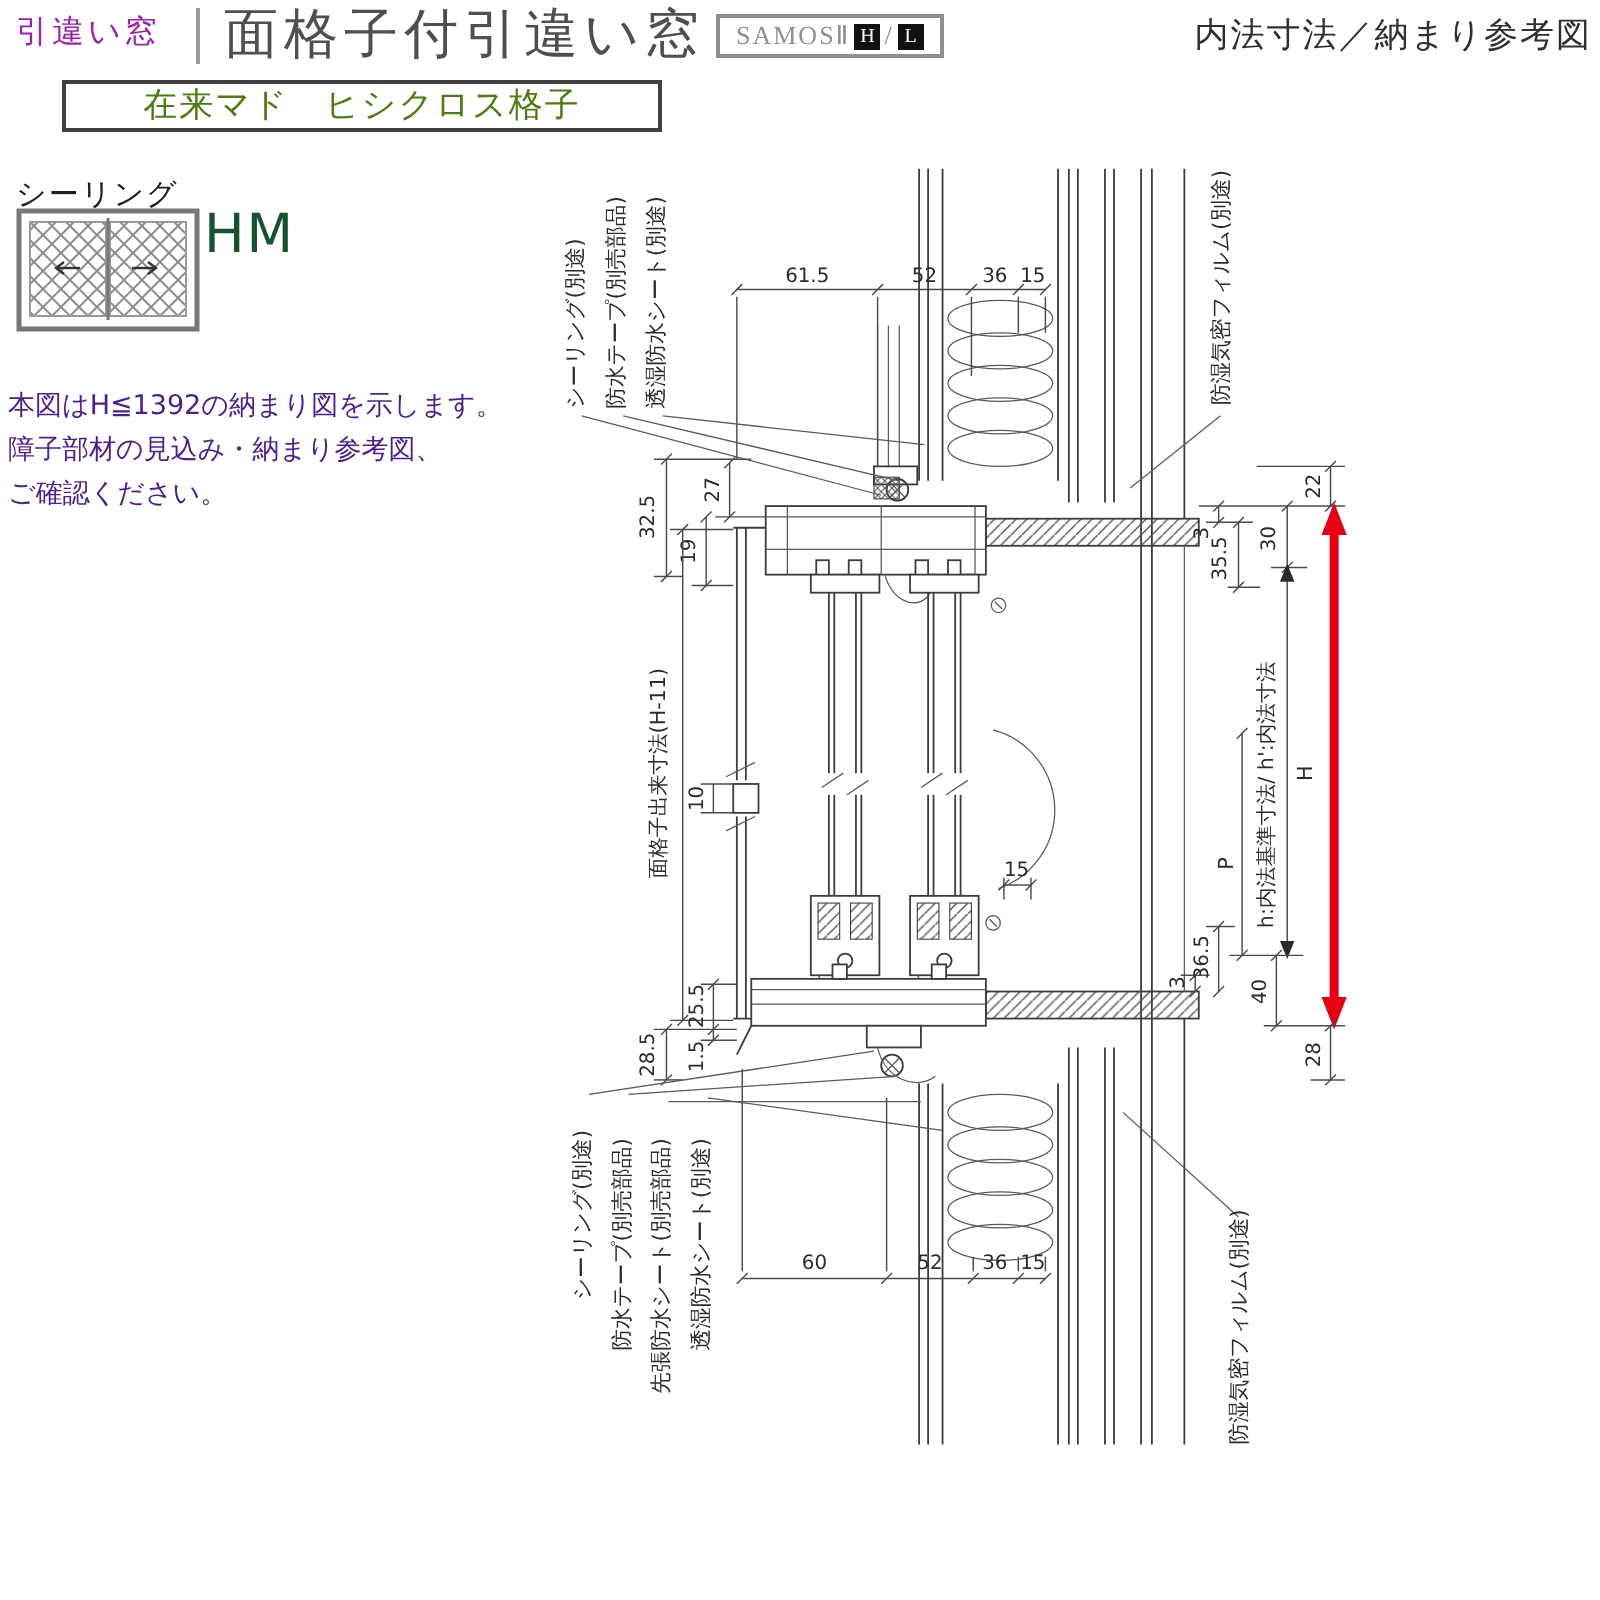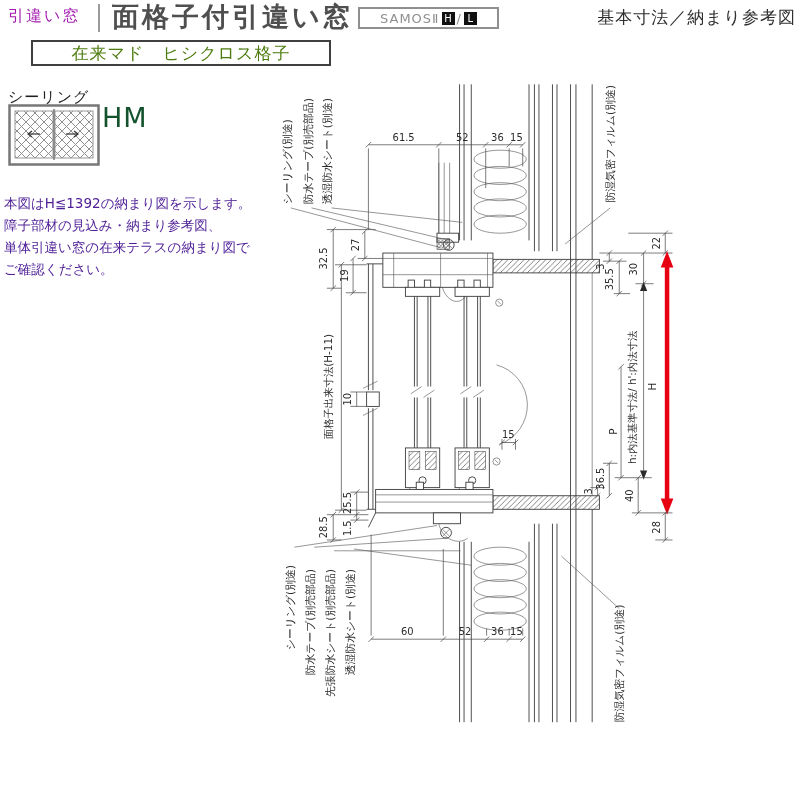--- a/index.html
+++ b/index.html
@@ -8,7 +8,7 @@
   .abs{position:absolute;}
   .cat{left:8px;top:6px;font-size:16px;color:#a21caf;letter-spacing:2px;}
   .divider{left:98px;top:4px;width:2px;height:28px;background:#9a9a9a;}
-  .title{left:112px;top:-1px;font-size:27px;color:#4f4f4f;letter-spacing:3px;font-weight:bold;}
+  .title{left:112px;top:-1px;font-size:27px;color:#4f4f4f;letter-spacing:3px;font-weight:normal;}
   .logo{left:358px;top:7px;border:2px solid #8f8f8f;height:18px;display:flex;align-items:center;
         padding:0 20px;font-size:13px;color:#8f8f8f;letter-spacing:1px;gap:2px;}
   .logo .sq{display:inline-block;width:13px;height:13px;background:#111;color:#fff;

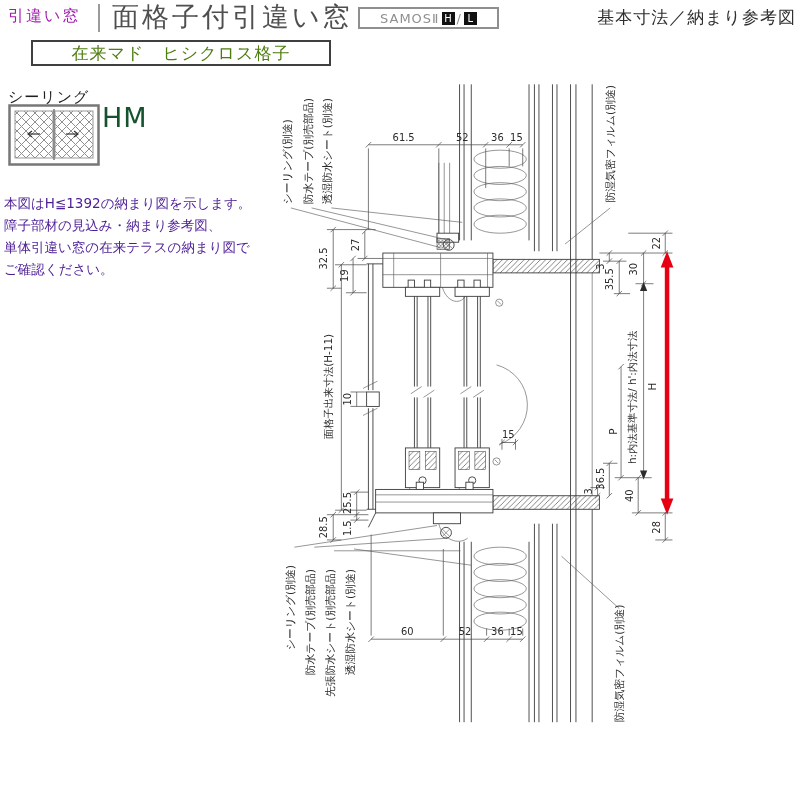--- a/index.html
+++ b/index.html
@@ -10,7 +10,7 @@
   .divider{left:98px;top:4px;width:2px;height:28px;background:#9a9a9a;}
   .title{left:112px;top:-1px;font-size:27px;color:#4f4f4f;letter-spacing:3px;font-weight:normal;}
   .logo{left:358px;top:7px;border:2px solid #8f8f8f;height:18px;display:flex;align-items:center;
-        padding:0 20px;font-size:13px;color:#8f8f8f;letter-spacing:1px;gap:2px;}
+        padding:0 8px;font-size:13px;color:#8f8f8f;letter-spacing:1px;gap:2px;font-family:Liberation Serif, serif;}
   .logo .sq{display:inline-block;width:13px;height:13px;background:#111;color:#fff;
         font-size:10px;line-height:13px;text-align:center;letter-spacing:0;}
   .rnote{right:4px;top:6px;font-size:17px;color:#2f2f2f;letter-spacing:1px;}

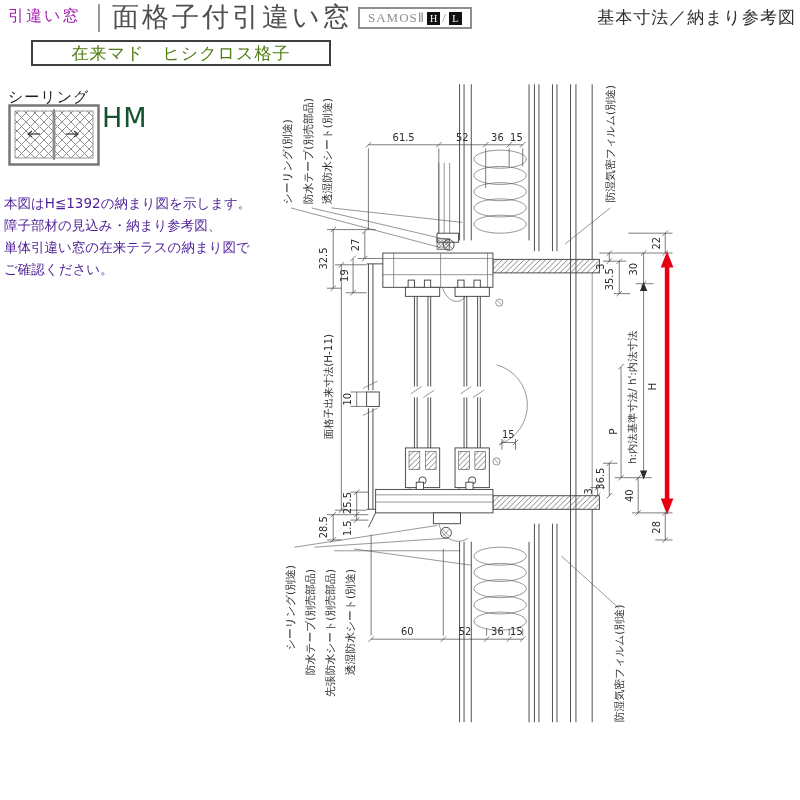--- a/index.html
+++ b/index.html
@@ -40,7 +40,7 @@
   <span>/</span>
   <span class="sq">L</span>
 </div>
-<div class="abs rnote">基本寸法／納まり参考図</div>
+<div class="abs rnote">内法寸法／納まり参考図</div>
 <div class="abs subhead">在来マド　ヒシクロス格子</div>
 
 <div class="abs secview">シーリング</div>

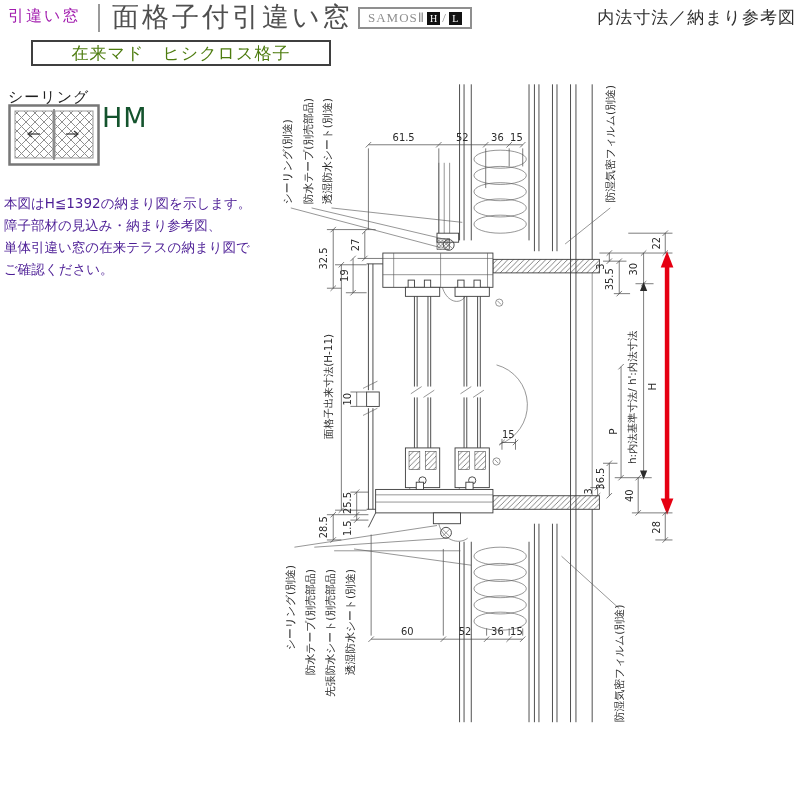--- a/index.html
+++ b/index.html
@@ -67,7 +67,6 @@
 <div class="abs note">
   <div>本図はH≦1392の納まり図を示します。</div>
   <div>障子部材の見込み・納まり参考図、</div>
-  <div>単体引違い窓の在来テラスの納まり図で</div>
   <div>ご確認ください。</div>
 </div>
 

